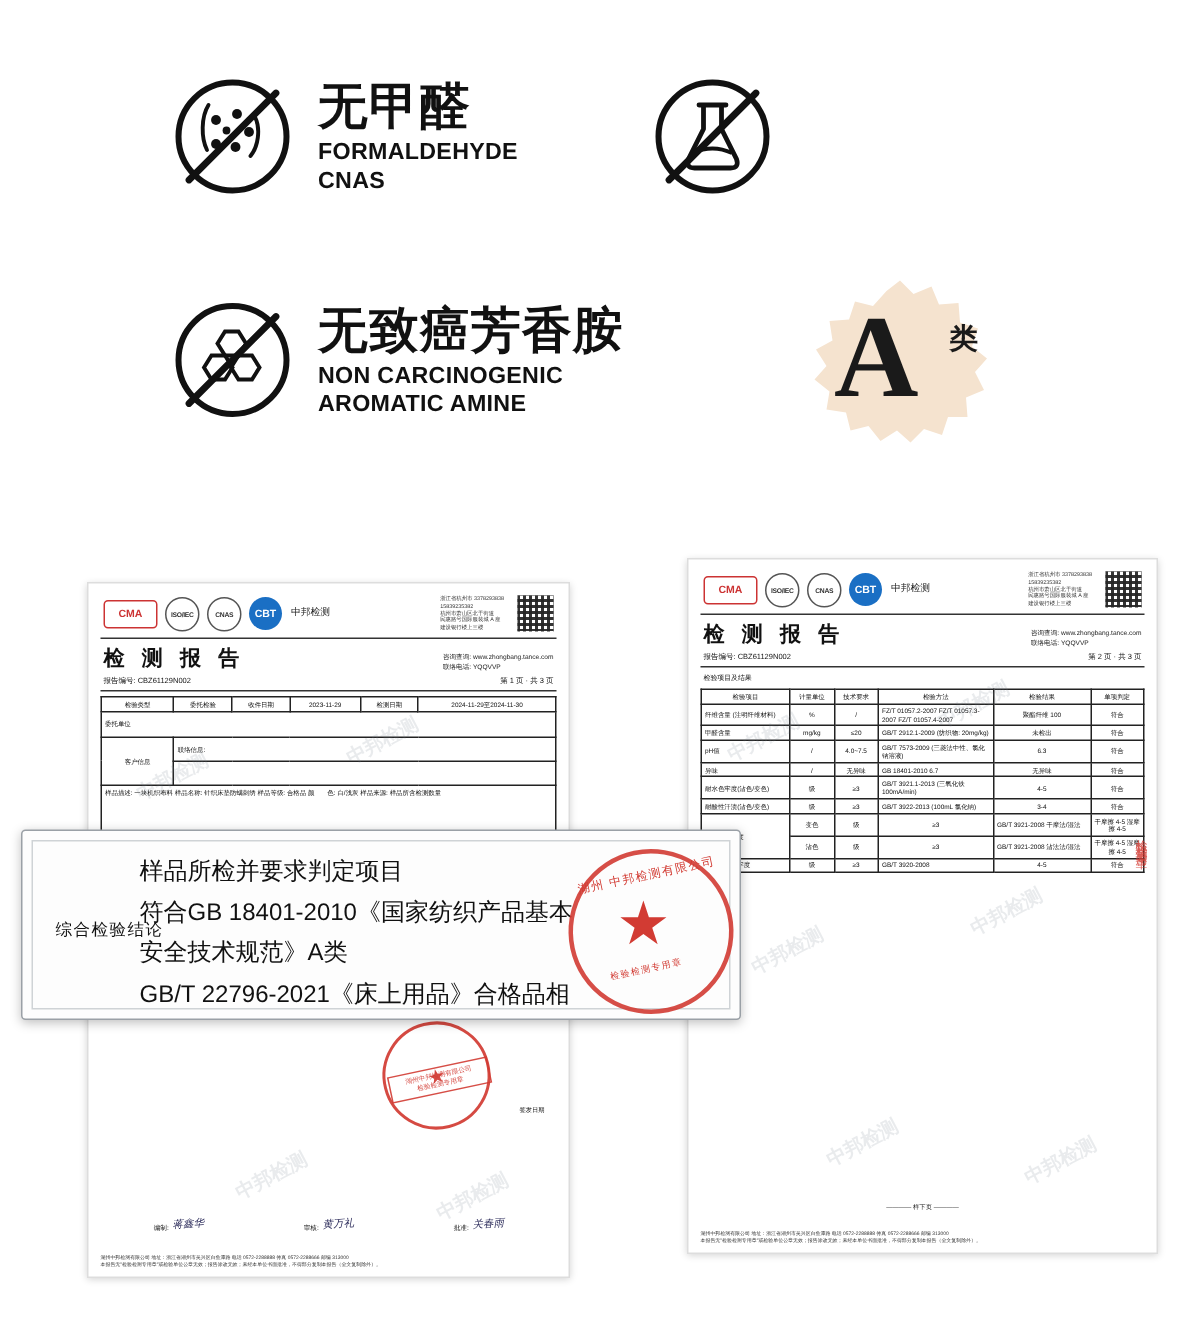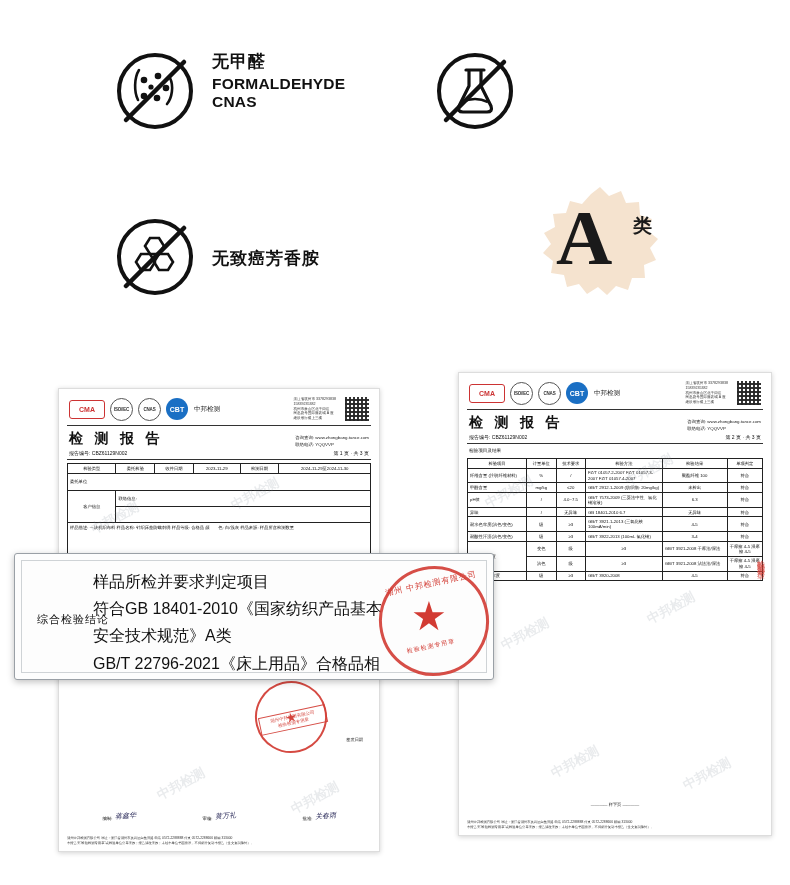--- a/index.html
+++ b/index.html
@@ -39,7 +39,7 @@
     padding-top: 4px;
   }
   .badge-cn {
-    font-size: 17px;
+    font-size: 33px;
     font-weight: bold;
     letter-spacing: 1px;
     line-height: 1.15;

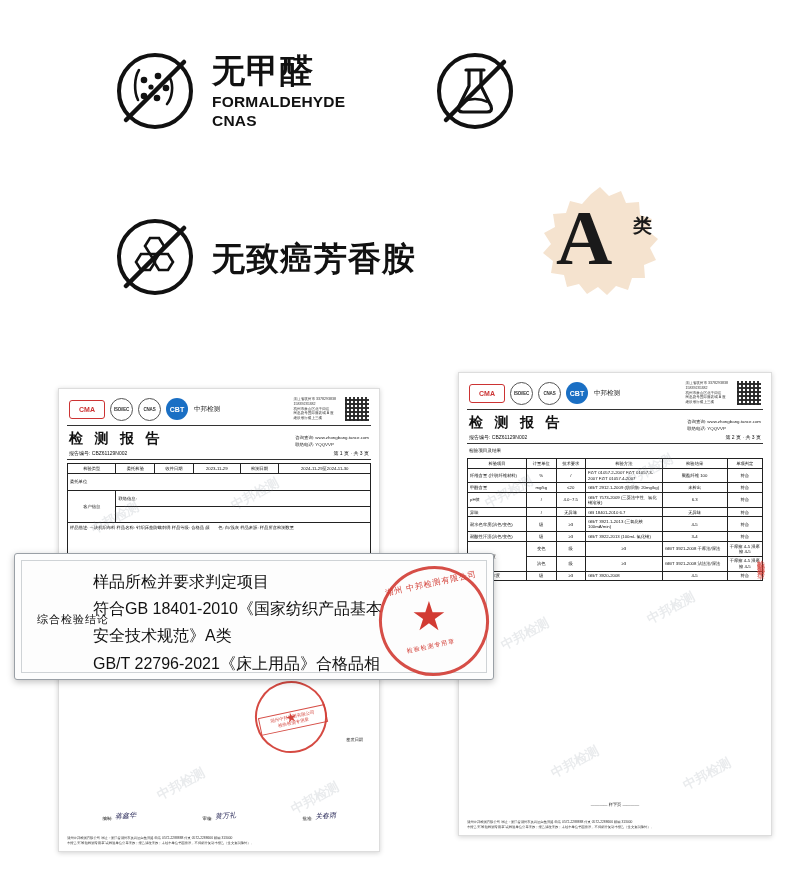--- a/index.html
+++ b/index.html
@@ -58,7 +58,7 @@
 
   #badge-formaldehyde { left: 112px; top: 48px; }
   #badge-fluorescence { left: 432px; top: 48px; }
-  #badge-amine       { left: 112px; top: 214px; align-items: center; }
+  #badge-amine       { left: 112px; top: 197px; }
 
   
   .aclass {

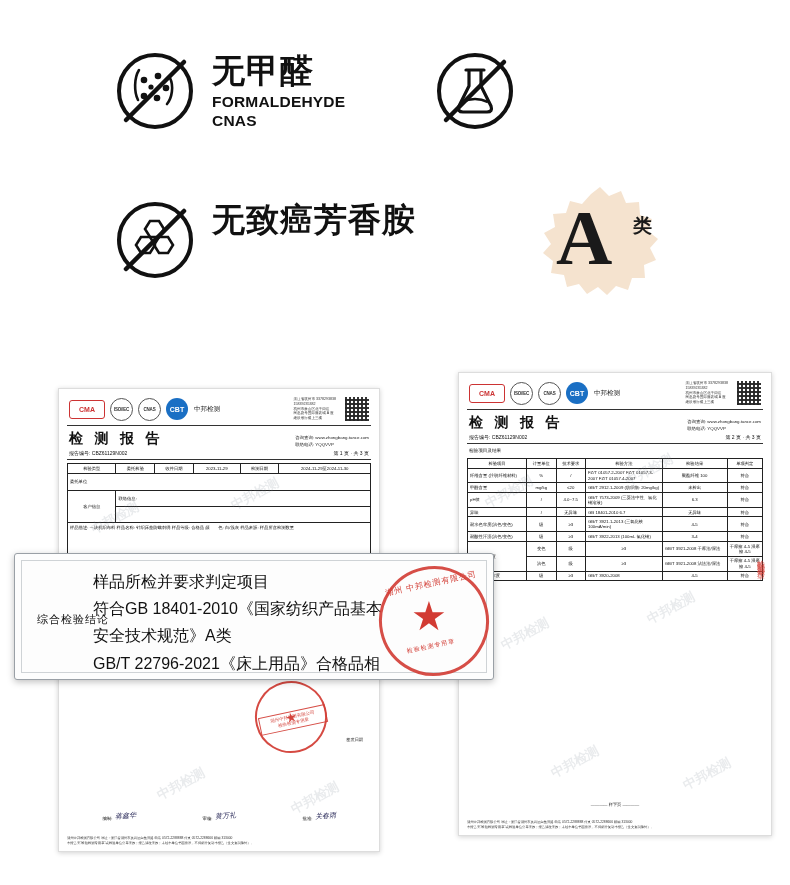--- a/index.html
+++ b/index.html
@@ -406,6 +406,8 @@
     </div>
     <div class="badge-text">
       <div class="badge-cn">无致癌芳香胺</div>
+      <div class="badge-en">NON CARCINOGENIC
+AROMATIC AMINE</div>
     </div>
   </div>
 

